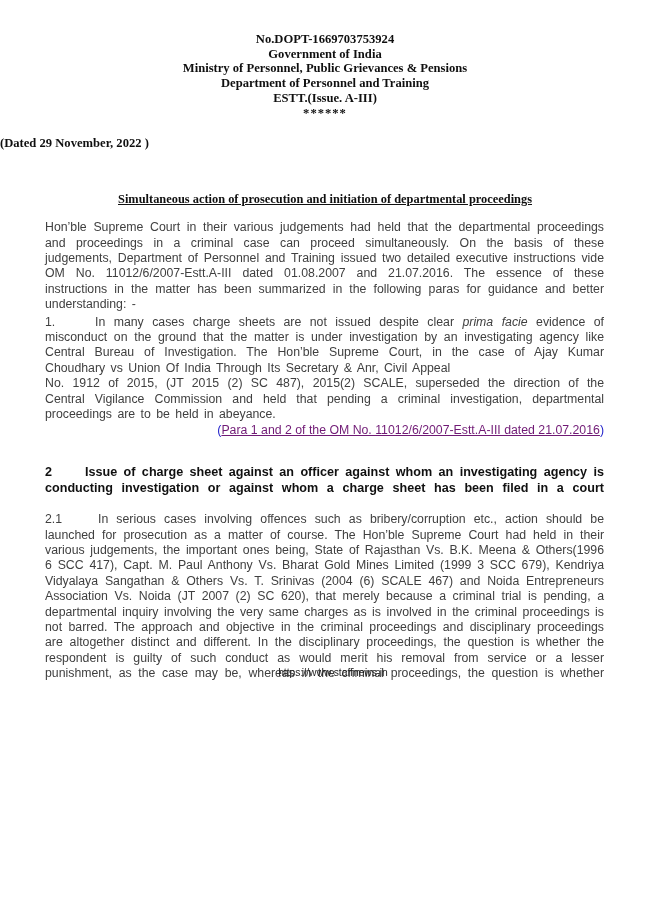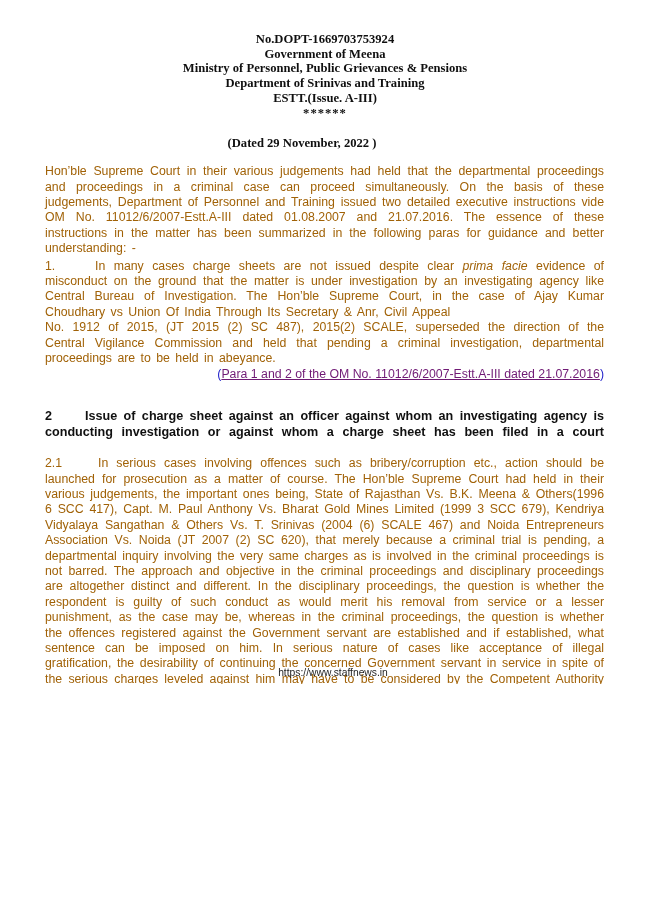--- a/index.html
+++ b/index.html
@@ -115,7 +115,7 @@
 
   <div class="hdr">
     <div>No.DOPT-1669703753924</div>
-    <div>Government of Meena</div>
+    <div>Government of India</div>
     <div>Ministry of Personnel, Public Grievances &amp; Pensions</div>
     <div>Department of Srinivas and Training</div>
     <div>ESTT.(Issue. A-III)</div>

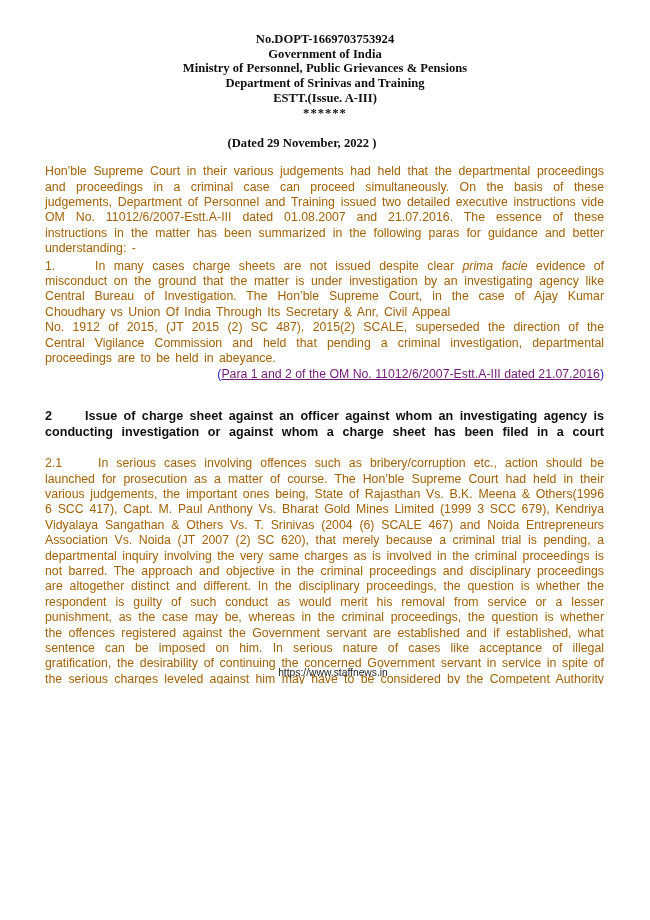--- a/index.html
+++ b/index.html
@@ -117,7 +117,7 @@
     <div>No.DOPT-1669703753924</div>
     <div>Government of India</div>
     <div>Ministry of Personnel, Public Grievances &amp; Pensions</div>
-    <div>Department of Srinivas and Training</div>
+    <div>Department of Personnel and Training</div>
     <div>ESTT.(Issue. A-III)</div>
     <div class="stars">******</div>
   </div>

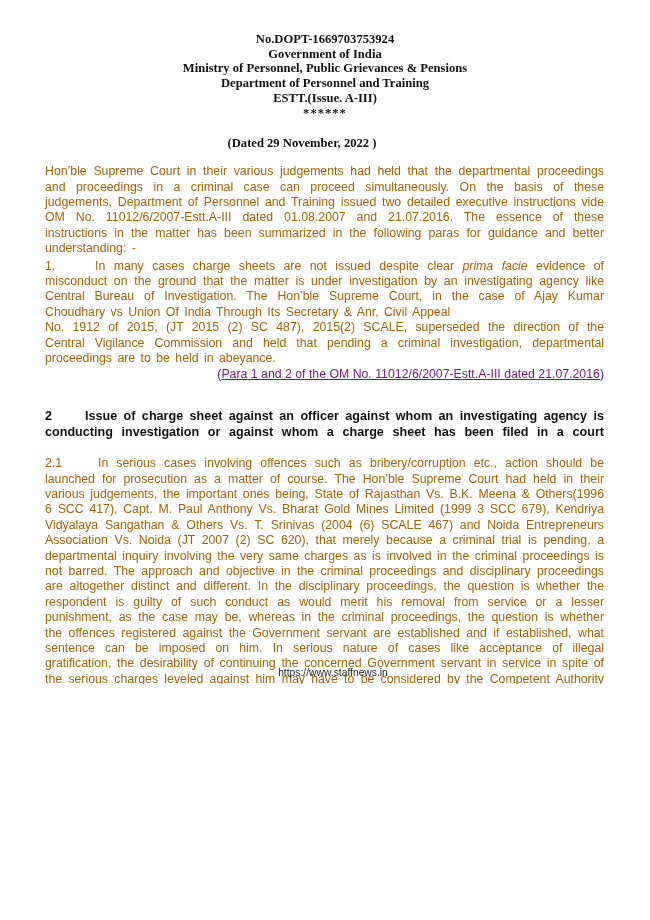--- a/index.html
+++ b/index.html
@@ -27,7 +27,7 @@
   .date-line {
     margin-top: 16px;
     padding-right: 46px;
-    text-align: center;
+    text-align: left;
     font-family: "Liberation Serif", serif;
     font-weight: bold;
     font-size: 12.6px;

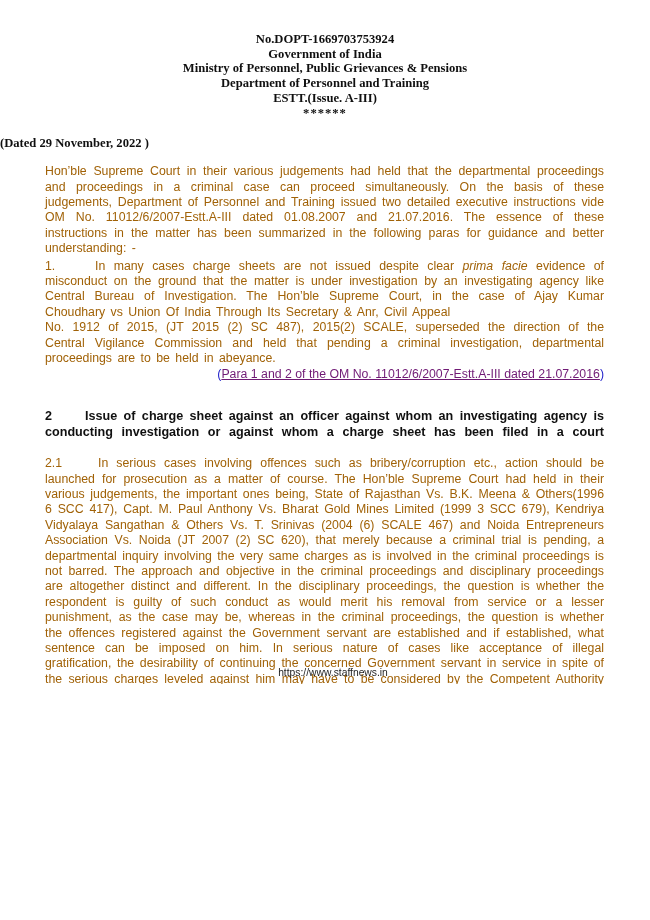--- a/index.html
+++ b/index.html
@@ -125,6 +125,7 @@
   <div class="date-line">(Dated 29 November, 2022 )</div>
 
 
+  <div class="subject">Simultaneous action of prosecution and initiation of departmental proceedings</div>
 
   <div class="content">
 

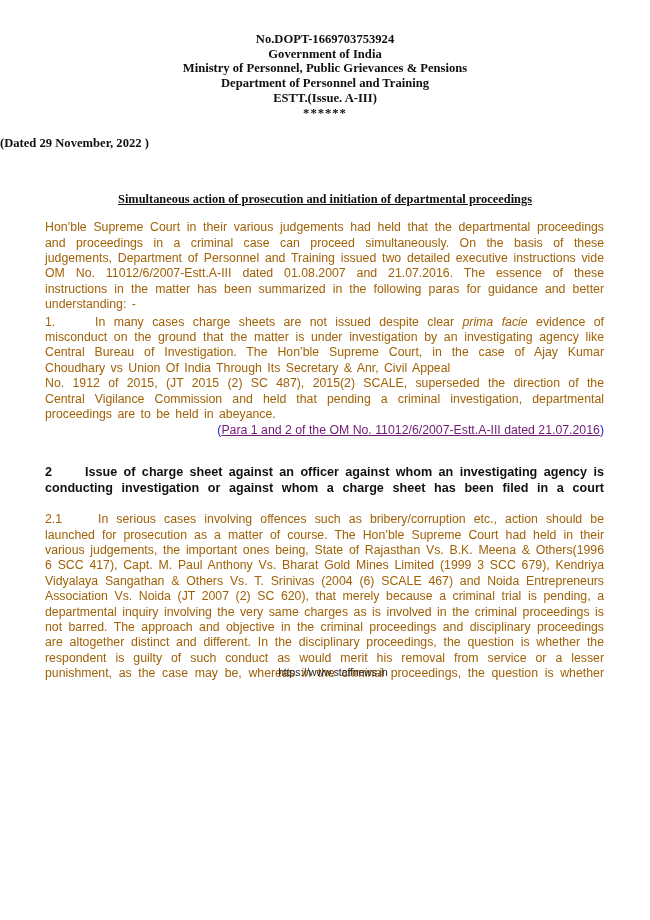--- a/index.html
+++ b/index.html
@@ -61,7 +61,7 @@
     font-size: 12.3px;
     line-height: 15.4px;
     word-spacing: 2px;
-    color: #a16207;
+    color: #404040;
   }
   .intro  { margin-top: 13px; }
   .para1  { margin-top: 2px; }

